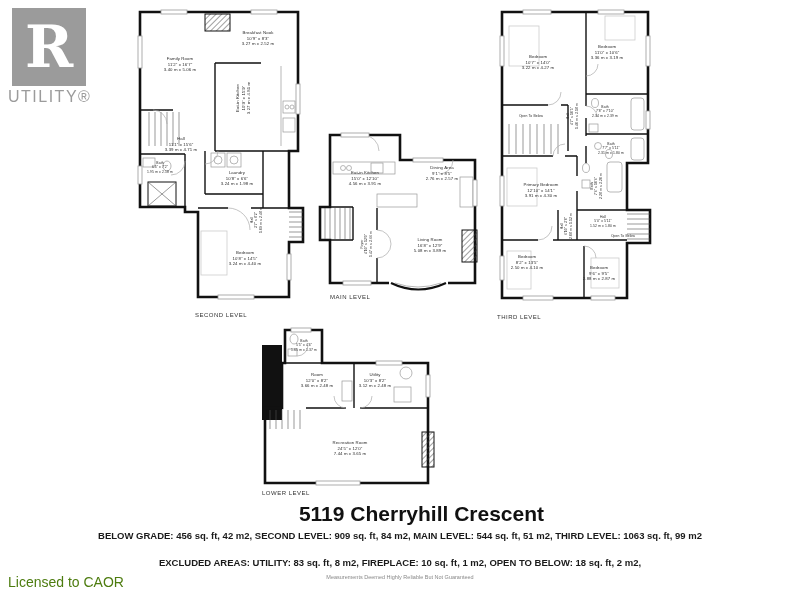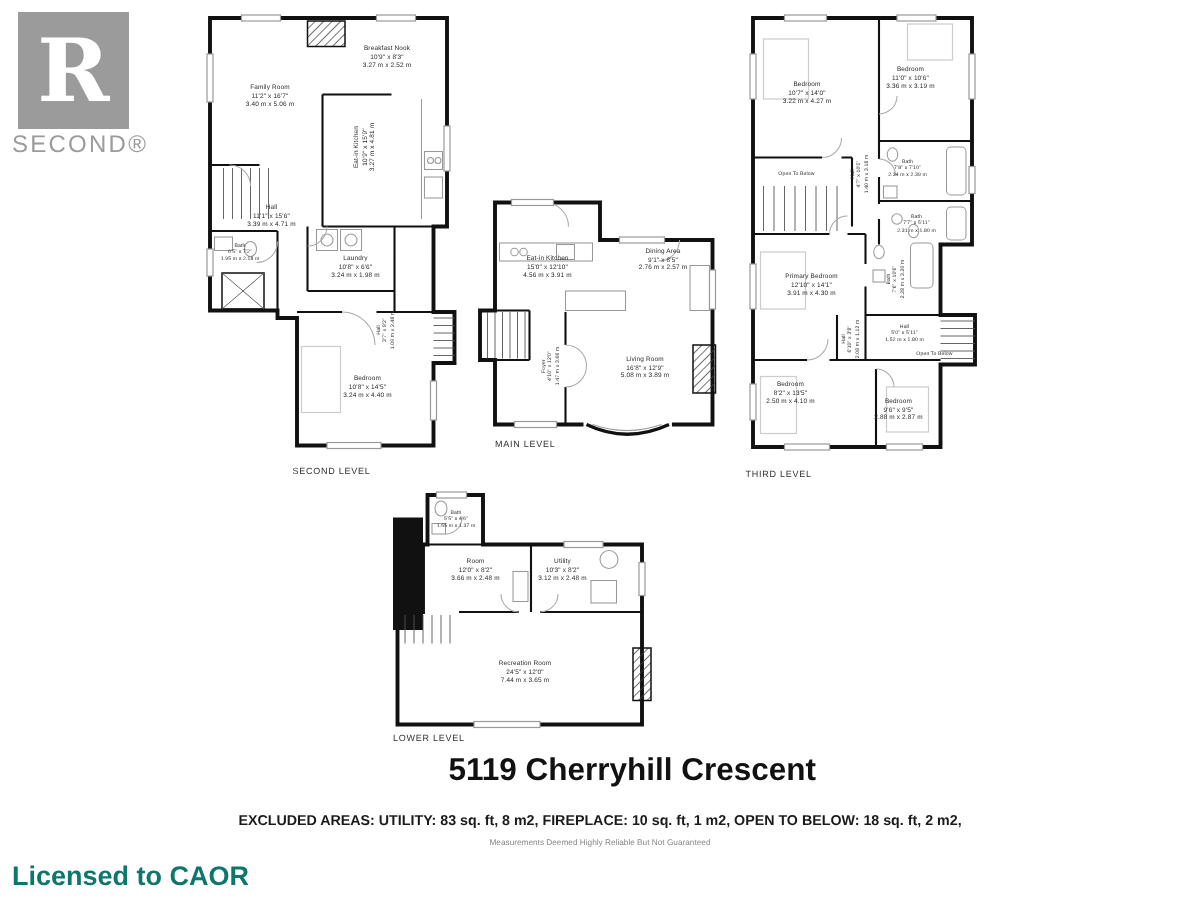--- a/index.html
+++ b/index.html
@@ -43,7 +43,7 @@
   <div class="logo-box">
     <span class="logo-r">R</span>
   </div>
-  <div class="logo-word">SECOND®</div>
+  <div class="logo-word">UTILITY®</div>
 
   <div class="floor" style="left:133px;top:6px;width:175px;height:316px;">
     <svg width="175" height="316" viewBox="0 0 175 316">

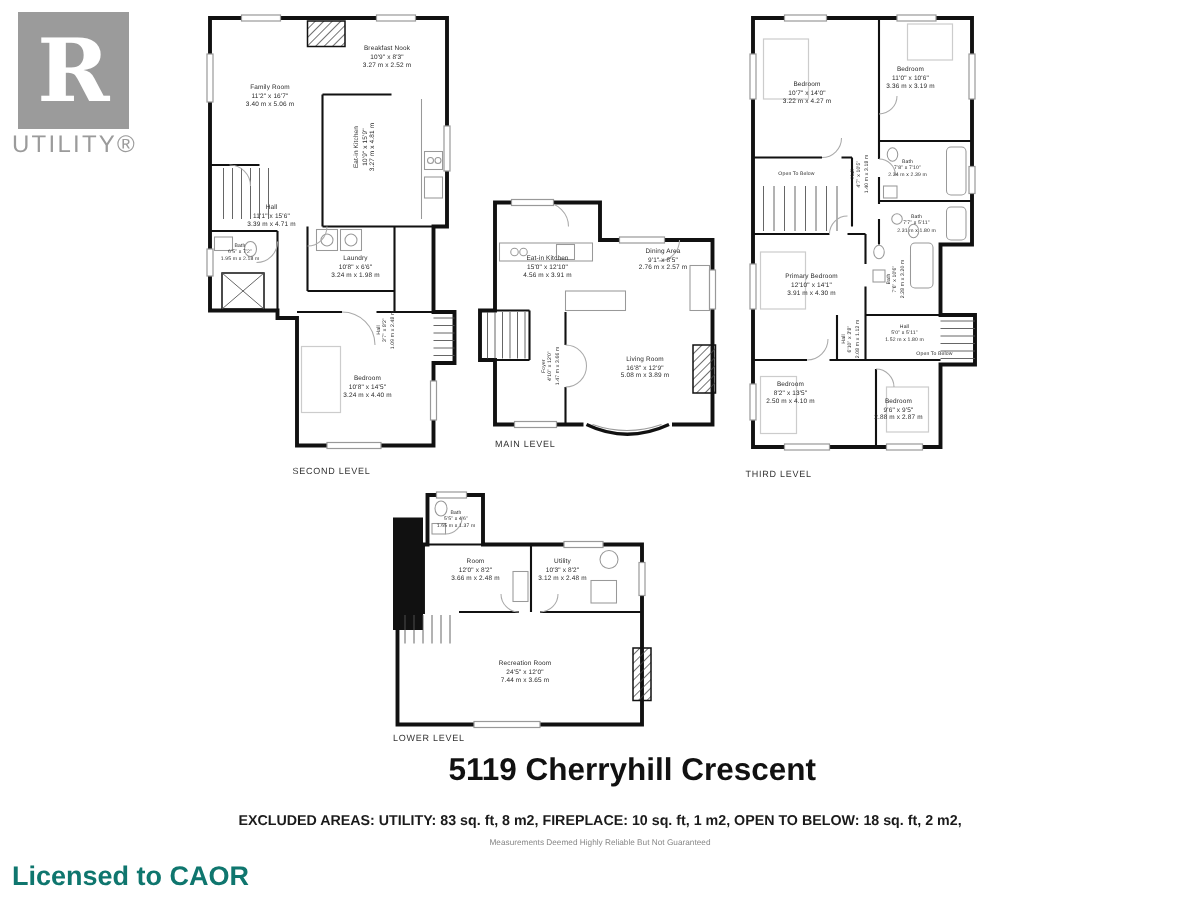--- a/index.html
+++ b/index.html
@@ -378,6 +378,7 @@
 
   <div class="footer">
     <div class="title">5119 Cherryhill Crescent</div>
+    <div class="ln first">BELOW GRADE: 456 sq. ft, 42 m2, SECOND LEVEL: 909 sq. ft, 84 m2, MAIN LEVEL: 544 sq. ft, 51 m2, THIRD LEVEL: 1063 sq. ft, 99 m2</div>
     <div class="ln">EXCLUDED AREAS: UTILITY: 83 sq. ft, 8 m2, FIREPLACE: 10 sq. ft, 1 m2, OPEN TO BELOW: 18 sq. ft, 2 m2,</div>
     <div class="disc">Measurements Deemed Highly Reliable But Not Guaranteed</div>
   </div>

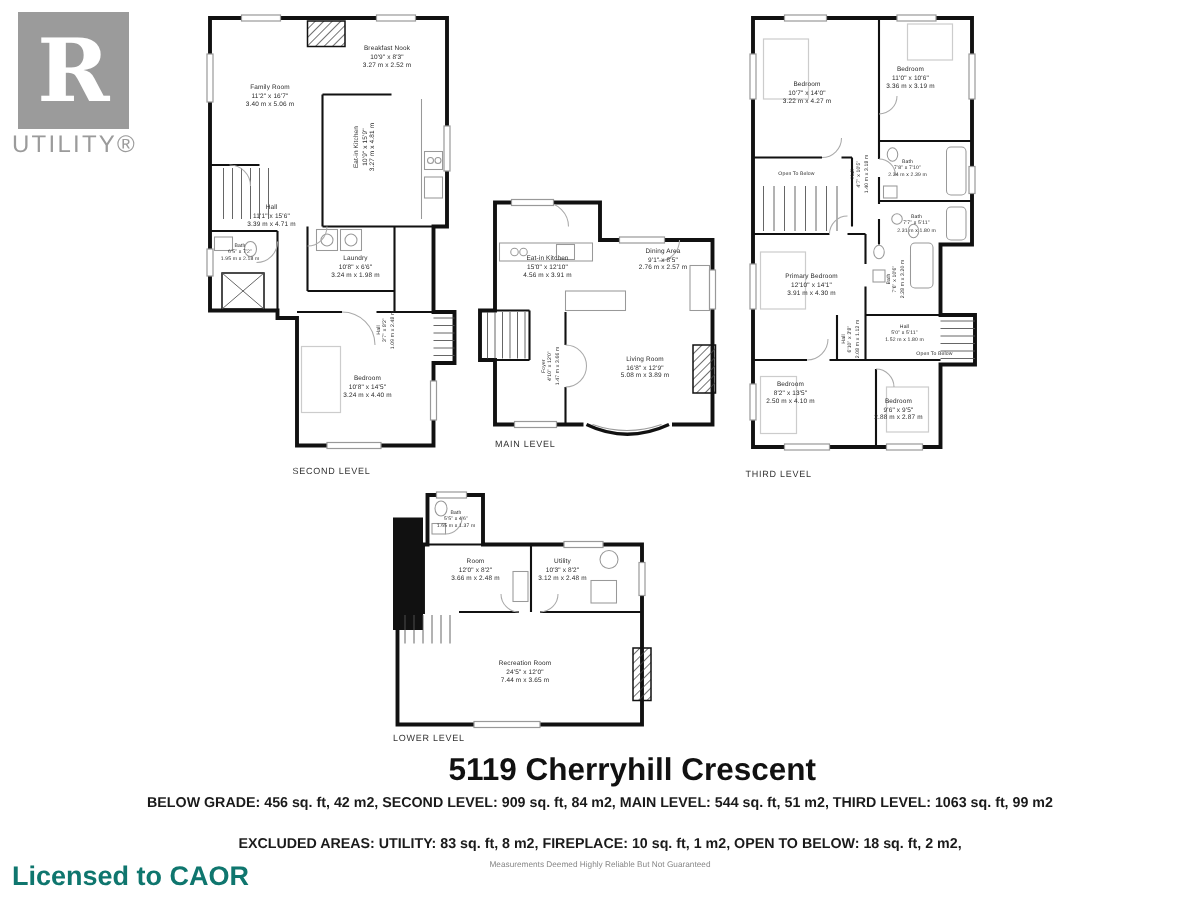--- a/index.html
+++ b/index.html
@@ -26,7 +26,7 @@
   .footer .ln{font-size:9.5px;font-weight:bold;margin-top:16px;}
   .footer .ln.first{margin-top:4px;}
   .footer .disc{font-size:5.5px;color:#888;margin-top:6px;}
-  .licensed{position:absolute;left:8px;top:574px;font-size:18px;color:#0f766e;font-weight:bold;}
+  .licensed{position:absolute;left:8px;top:574px;font-size:14px;color:#4d7c0f;}
   .wall{stroke:#111;fill:none;}
   .iw{stroke:#111;stroke-width:1.4;fill:none;}
   .fx{stroke:#999;stroke-width:.7;fill:none;}

